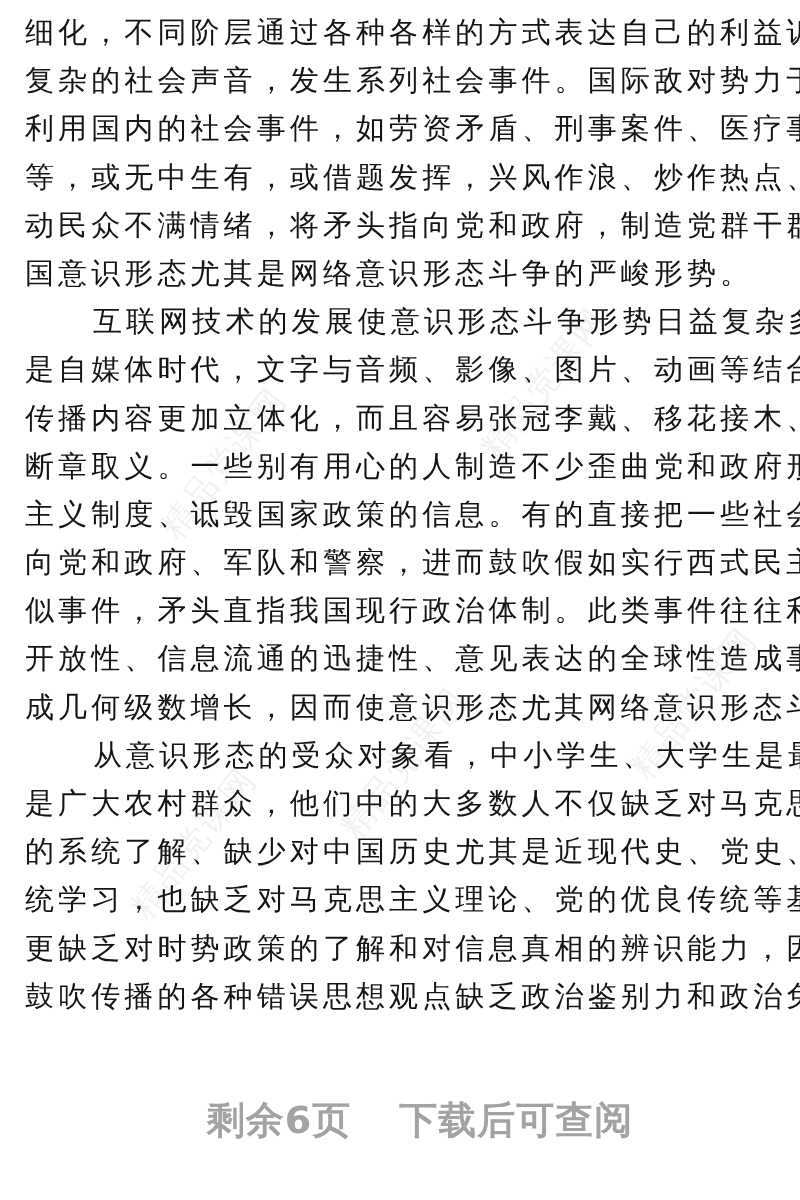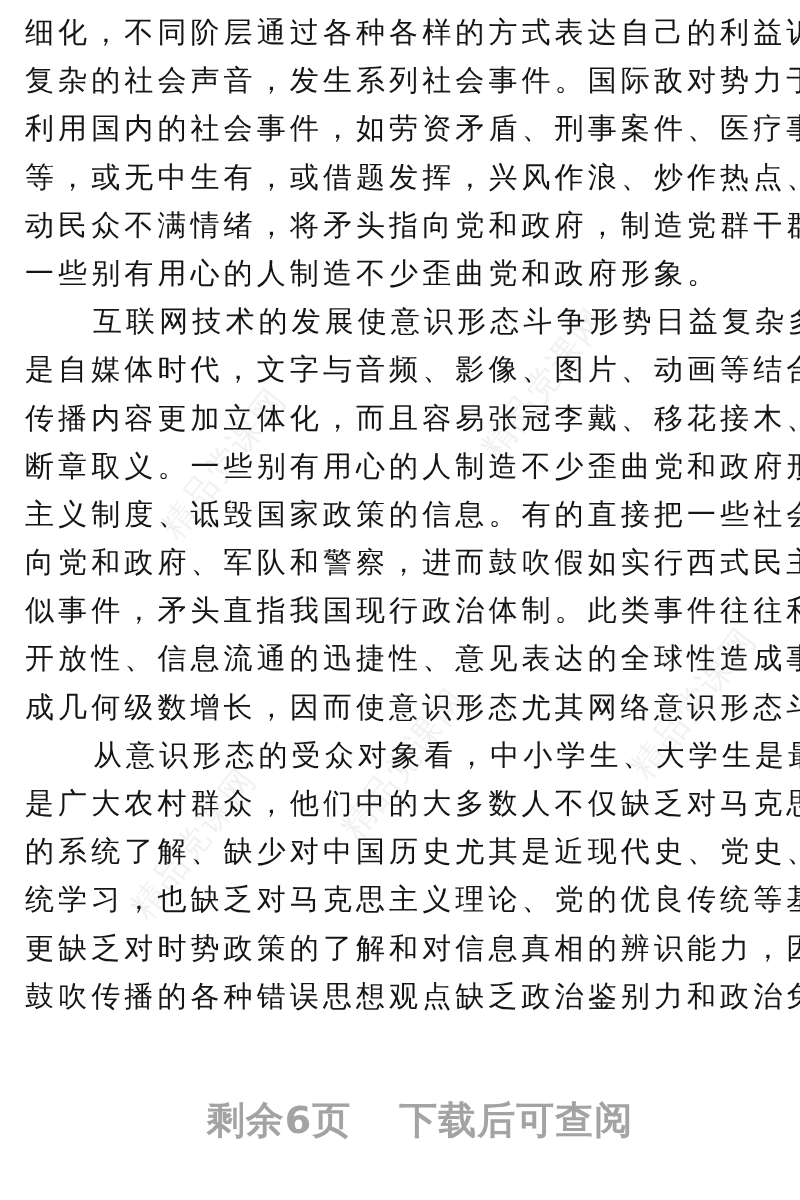--- a/index.html
+++ b/index.html
@@ -92,7 +92,7 @@
     <div class="line">利用国内的社会事件，如劳资矛盾、刑事案件、医疗事故、民间纠纷</div>
     <div class="line">等，或无中生有，或借题发挥，兴风作浪、炒作热点、造谣生事，煽</div>
     <div class="line">动民众不满情绪，将矛头指向党和政府，制造党群干群对立，加剧我</div>
-    <div class="line">一些别有用心的人制造不少歪曲党和政府形象。</div>
+    <div class="line">国意识形态尤其是网络意识形态斗争的严峻形势。</div>
     <div class="line indent">互联网技术的发展使意识形态斗争形势日益复杂多变。在人人都</div>
     <div class="line">是自媒体时代，文字与音频、影像、图片、动画等结合运用，不仅使</div>
     <div class="line">传播内容更加立体化，而且容易张冠李戴、移花接木、以假乱真或者</div>

